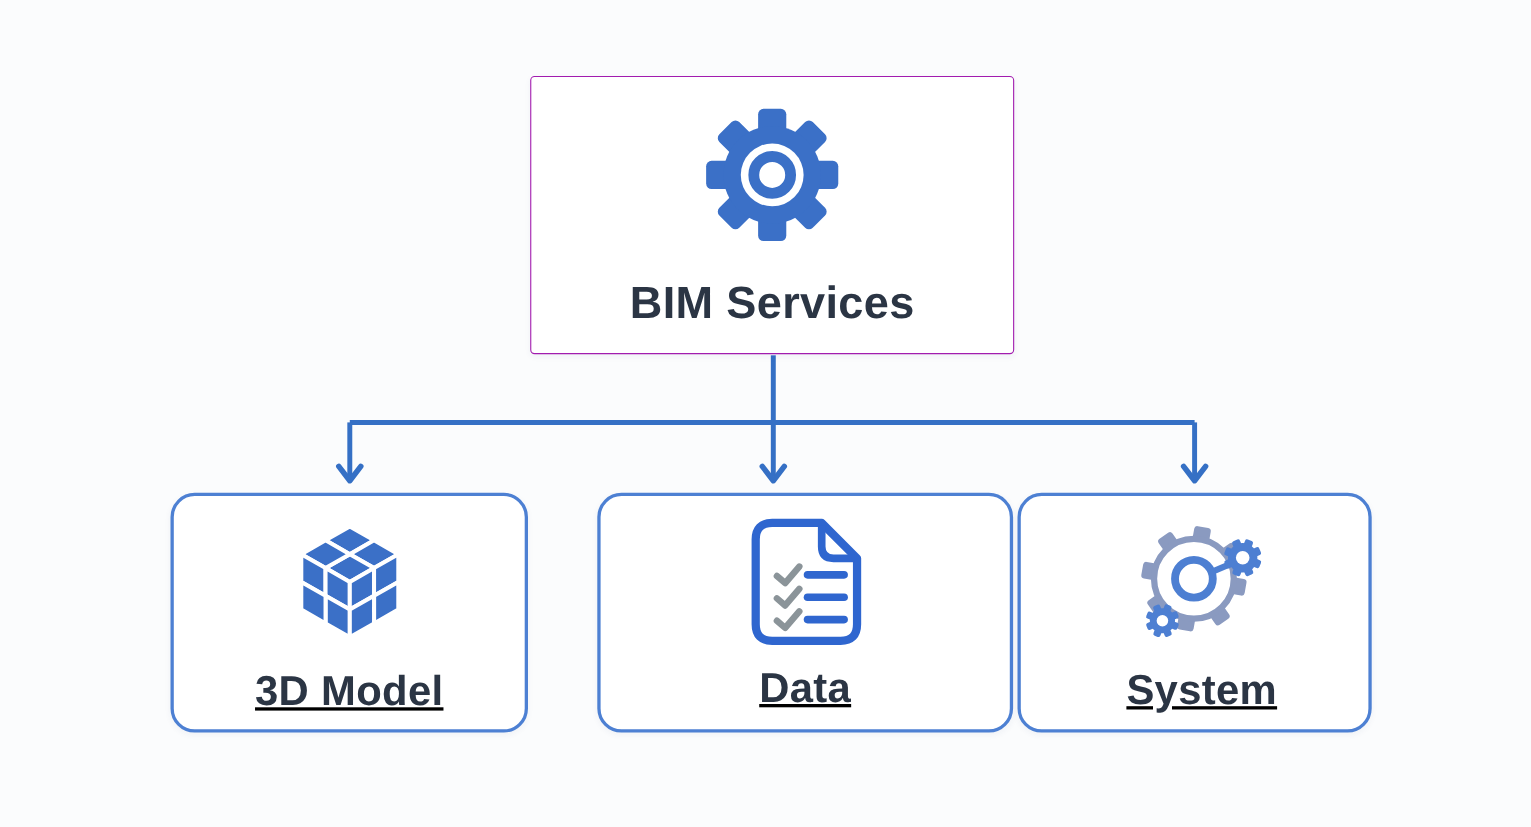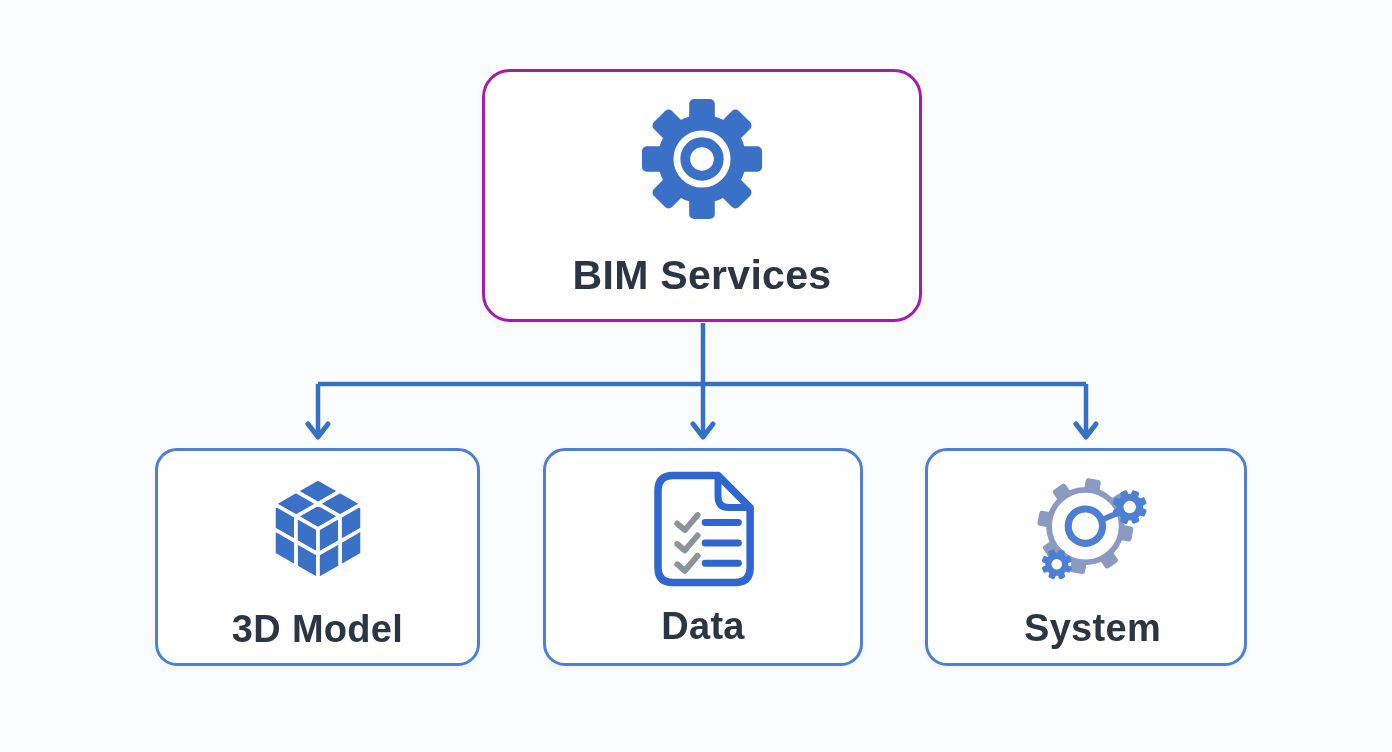--- a/index.html
+++ b/index.html
@@ -34,8 +34,8 @@
   .node.root {
     left: 482px; top: 69px;
     width: 440px; height: 253px;
-    border: 3px solid #a21caf;
-    border-radius: 28px;
+    border: 1px solid #a21caf;
+    border-radius: 4px;
     gap: 32px;
   }
   .node.child {

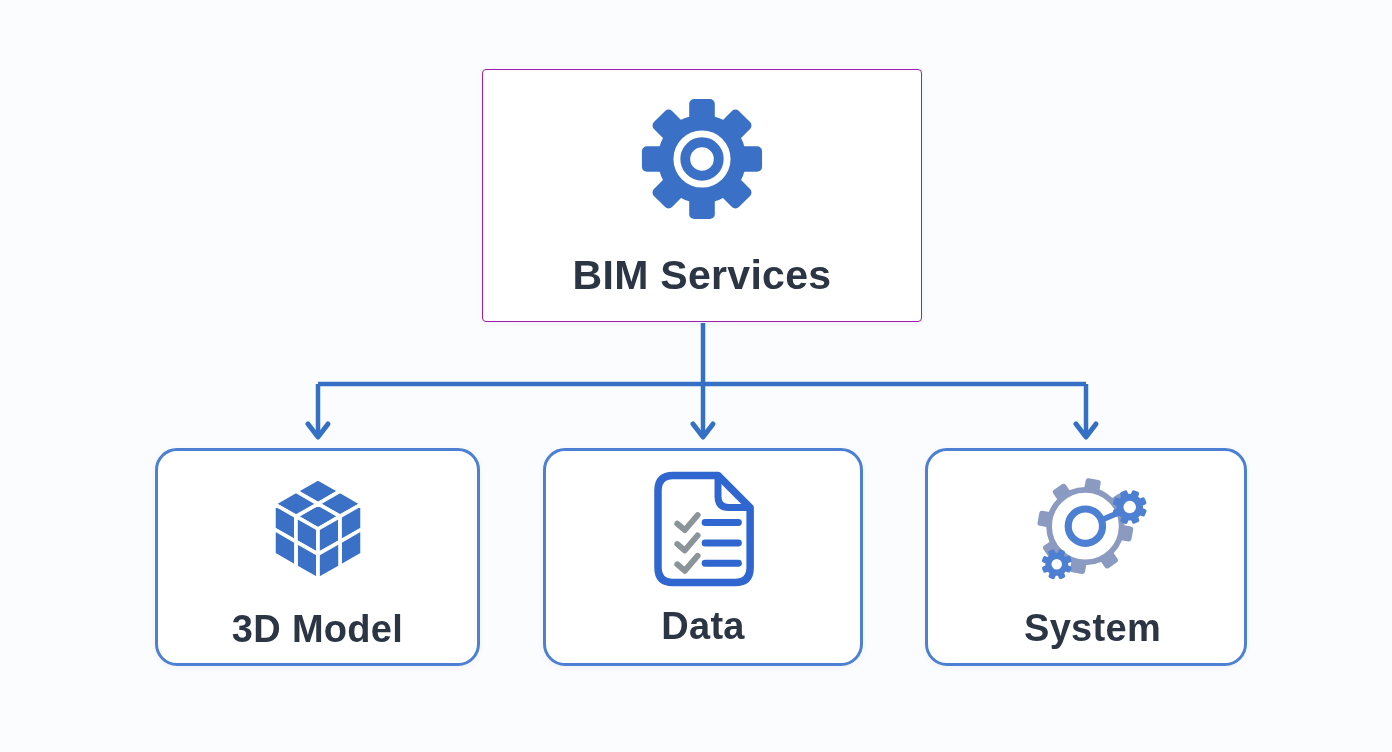--- a/index.html
+++ b/index.html
@@ -44,6 +44,7 @@
     border: 3px solid #4d80d3;
     border-radius: 22px;
     gap: 18px;
+    text-decoration: underline;
   }
   .node.c1 { left: 155px; width: 325px; }
   .node.c2 { left: 543px; width: 320px; }

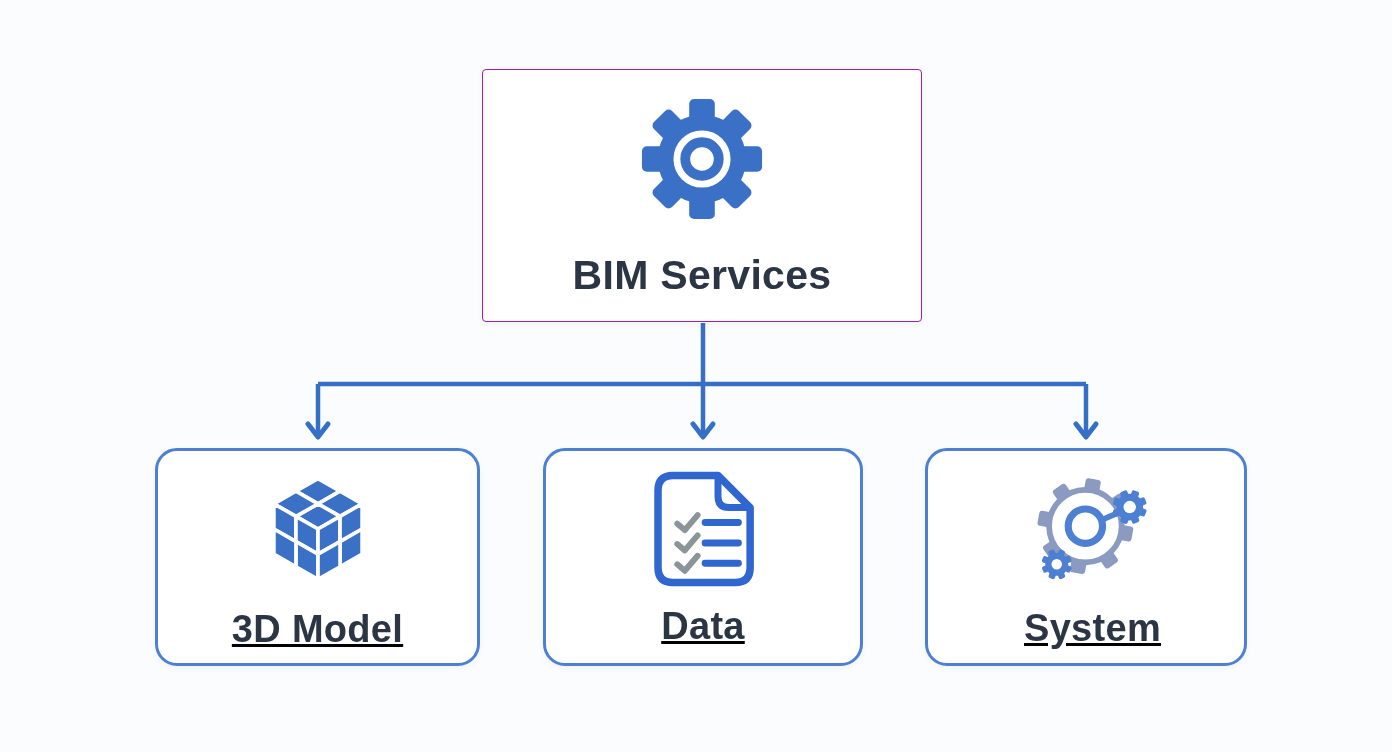--- a/index.html
+++ b/index.html
@@ -47,7 +47,7 @@
     text-decoration: underline;
   }
   .node.c1 { left: 155px; width: 325px; }
-  .node.c2 { left: 543px; width: 320px; }
+  .node.c2 { left: 543px; width: 378px; }
   .node.c3 { left: 925px; width: 322px; padding-left: 13px; }
   .node-label {
     color: #2b3544;

